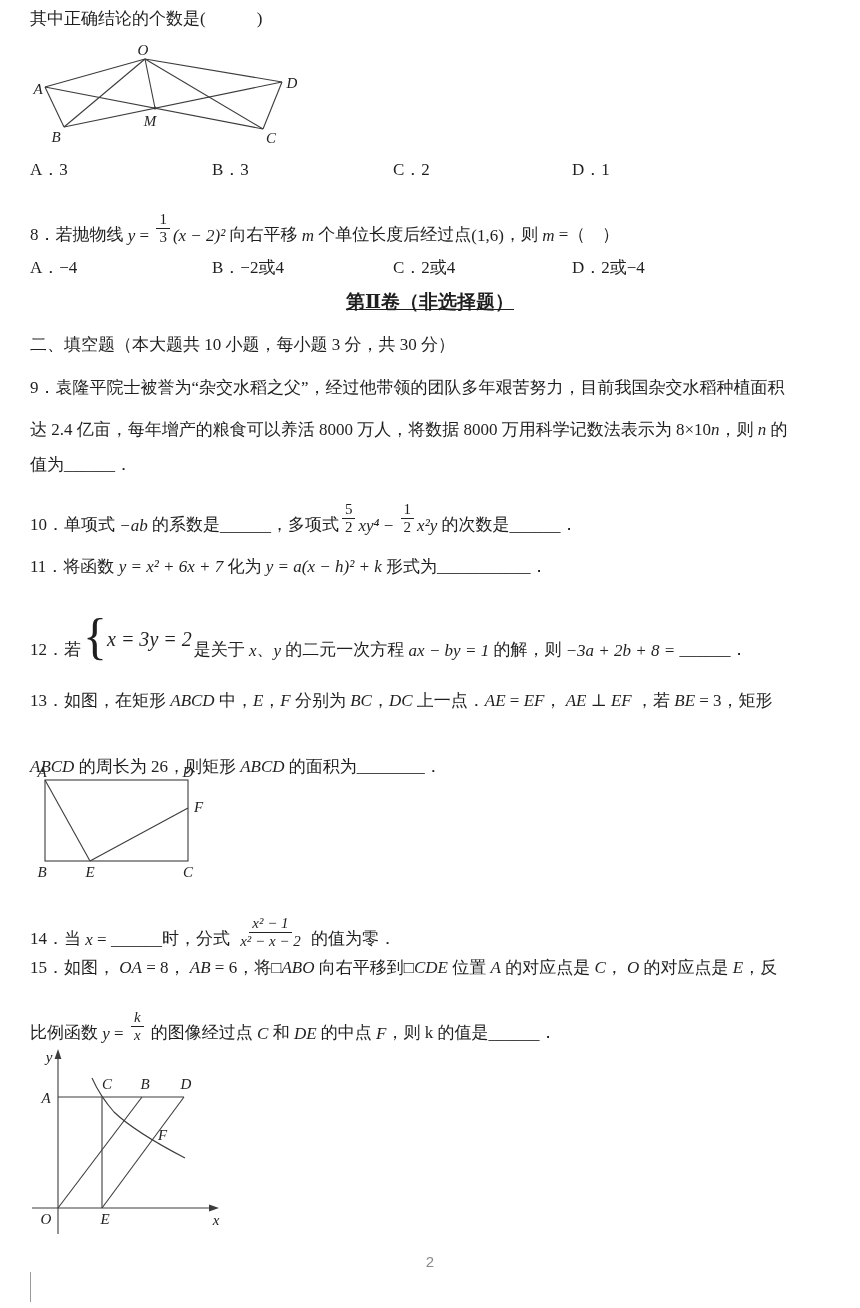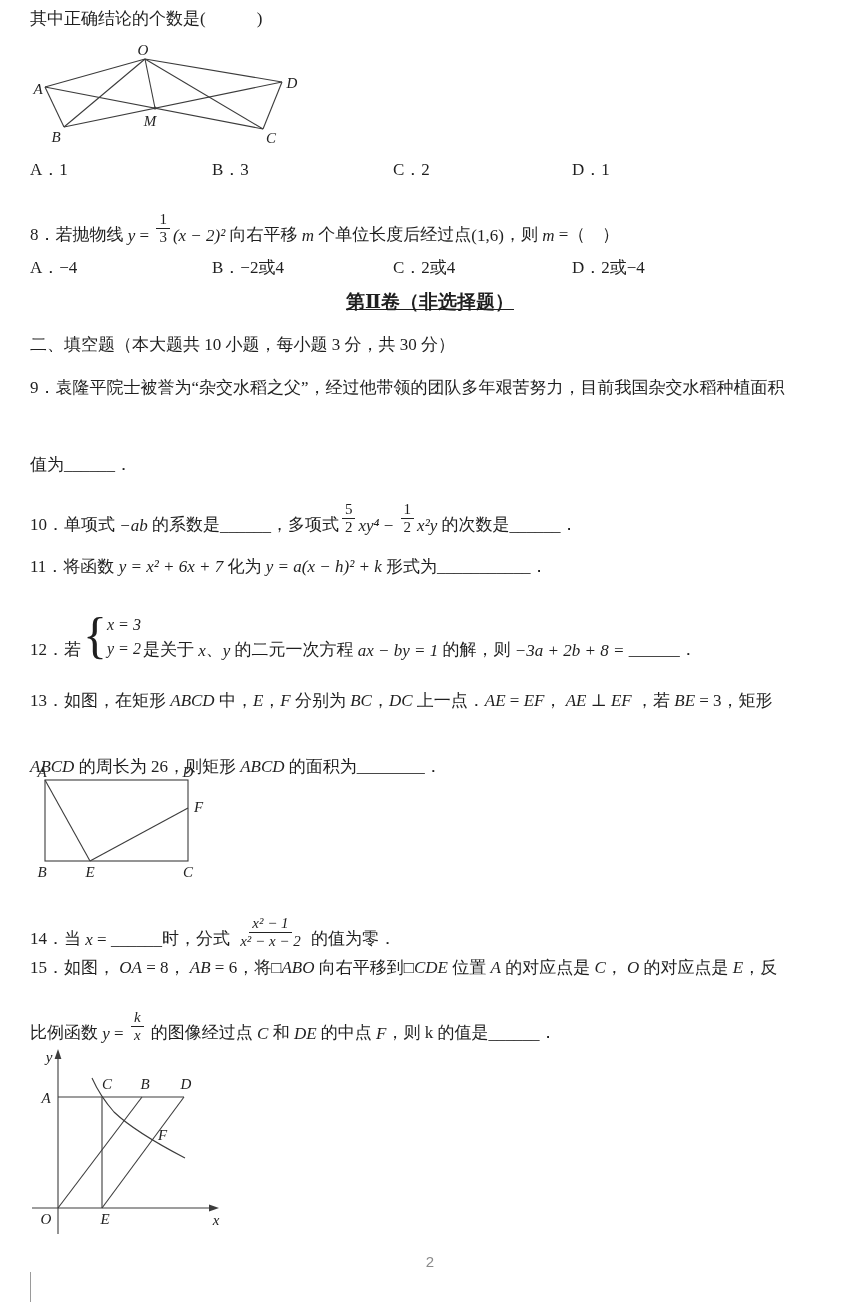--- a/index.html
+++ b/index.html
@@ -54,7 +54,7 @@
     <text x="262" y="46" text-anchor="middle">D</text>
   </svg>
 
-  <span class="opt" style="left:30px;top:158px">A．1</span>
+  <span class="opt" style="left:30px;top:158px">A．3</span>
   <span class="opt" style="left:212px;top:158px">B．3</span>
   <span class="opt" style="left:393px;top:158px">C．2</span>
   <span class="opt" style="left:572px;top:158px">D．1</span>

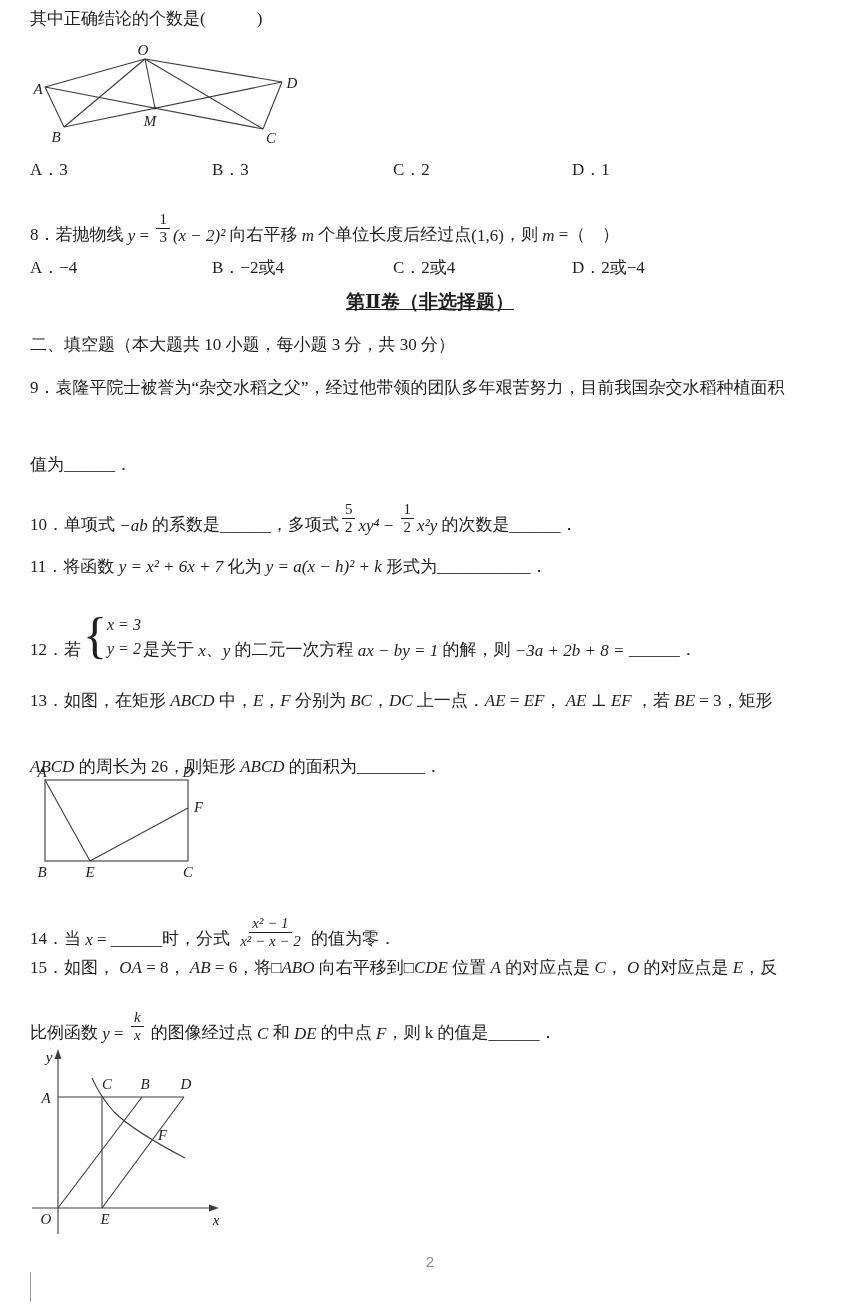--- a/index.html
+++ b/index.html
@@ -69,6 +69,7 @@
   <div class="line" style="top:334px">二、填空题（本大题共 10 小题，每小题 3 分，共 30 分）</div>
 
   <div class="line" style="top:377px"><span>9．袁隆平院士被誉为“杂交水稻之父”，经过他带领的团队多年艰苦努力，目前我国杂交水稻种植面积</span></div>
+  <div class="line" style="top:419px"><span>达 2.4 亿亩，每年增产的粮食可以养活 8000 万人，将数据 8000 万用科学记数法表示为 8×10</span><span class="it">n</span><span>，则 </span><span class="it">n</span><span> 的</span></div>
   <div class="line" style="top:454px"><span>值为</span><span>______</span><span>．</span></div>
 
   <div class="mline" style="top:488px;height:48px"><span>10．单项式 </span><span class="it">−ab</span><span> 的系数是</span><span>______</span><span>，多项式</span><span class="frac"><span class="fnum">5</span><span class="fden">2</span></span><span class="it">xy⁴</span><span> − </span><span class="frac"><span class="fnum">1</span><span class="fden">2</span></span><span class="it">x²y</span><span> 的次数是</span><span>______</span><span>．</span></div>

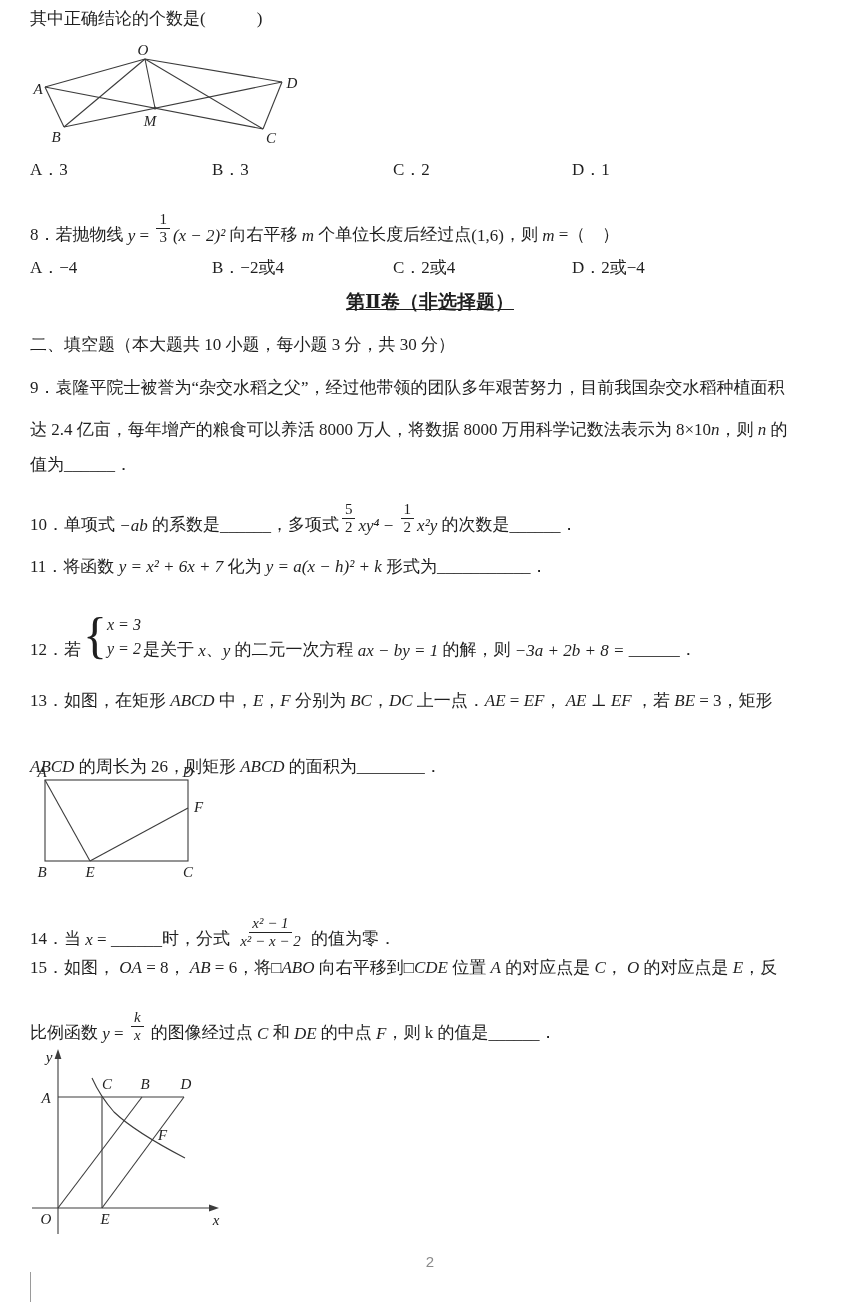--- a/index.html
+++ b/index.html
@@ -17,7 +17,7 @@
   .fden{display:block;padding:0 3px;}
   .cases{display:inline-flex;align-items:center;margin:0 2px;}
   .brace{font-size:50px;line-height:.9;font-weight:400;transform:translateY(-2px);}
-  .ccol{display:flex;flex-direction:column;font-size:16px;line-height:1.5;}
+  .ccol{display:flex;flex-direction:row;font-size:20px;line-height:1.5;}
   .cline{font-style:italic;}
   svg{position:absolute;overflow:visible;}
   svg line, svg path, svg rect{stroke:#3c3c3c;stroke-width:1.1;fill:none;}

